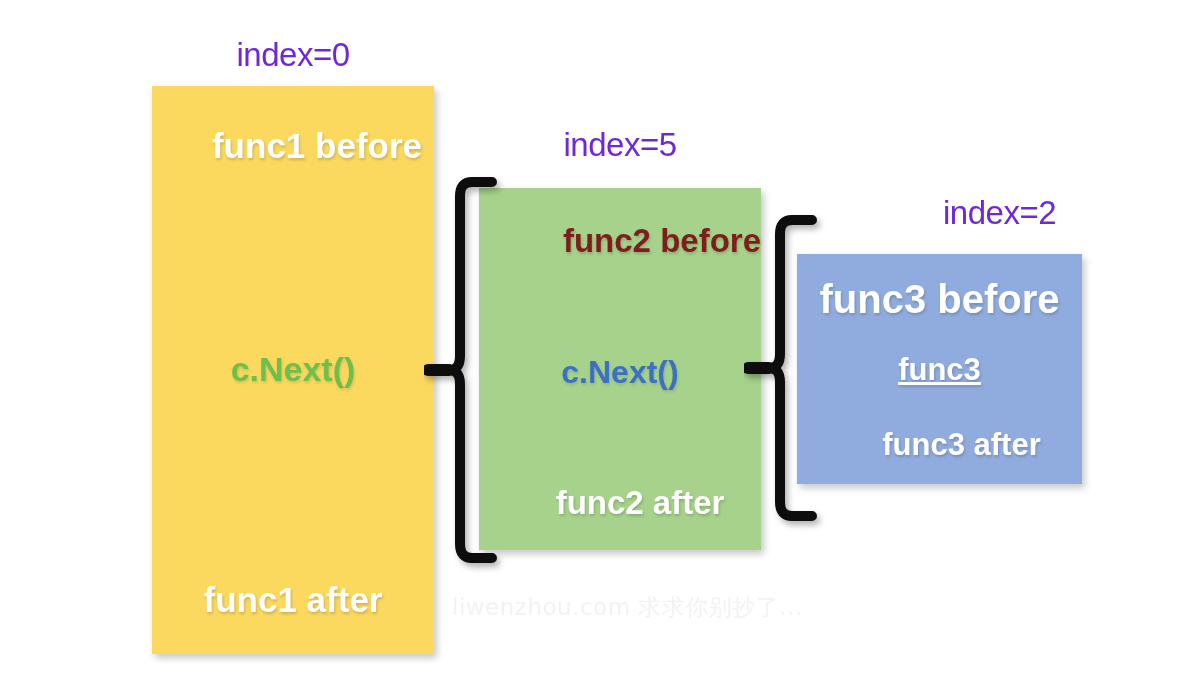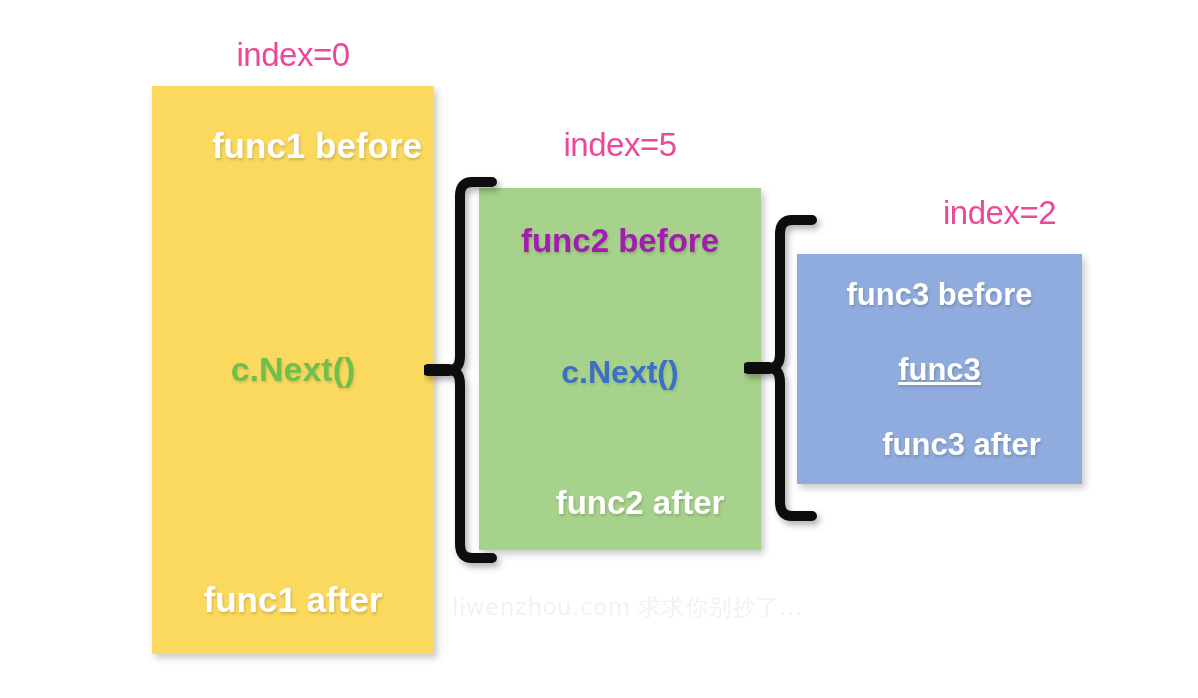--- a/index.html
+++ b/index.html
@@ -24,7 +24,7 @@
   
   .index-label {
     position: absolute;
-    color: #ec4899;
+    color: #6d28d9;
     font-family: "Liberation Sans", "DejaVu Sans", sans-serif;
     font-weight: 400;
     font-size: 33px;

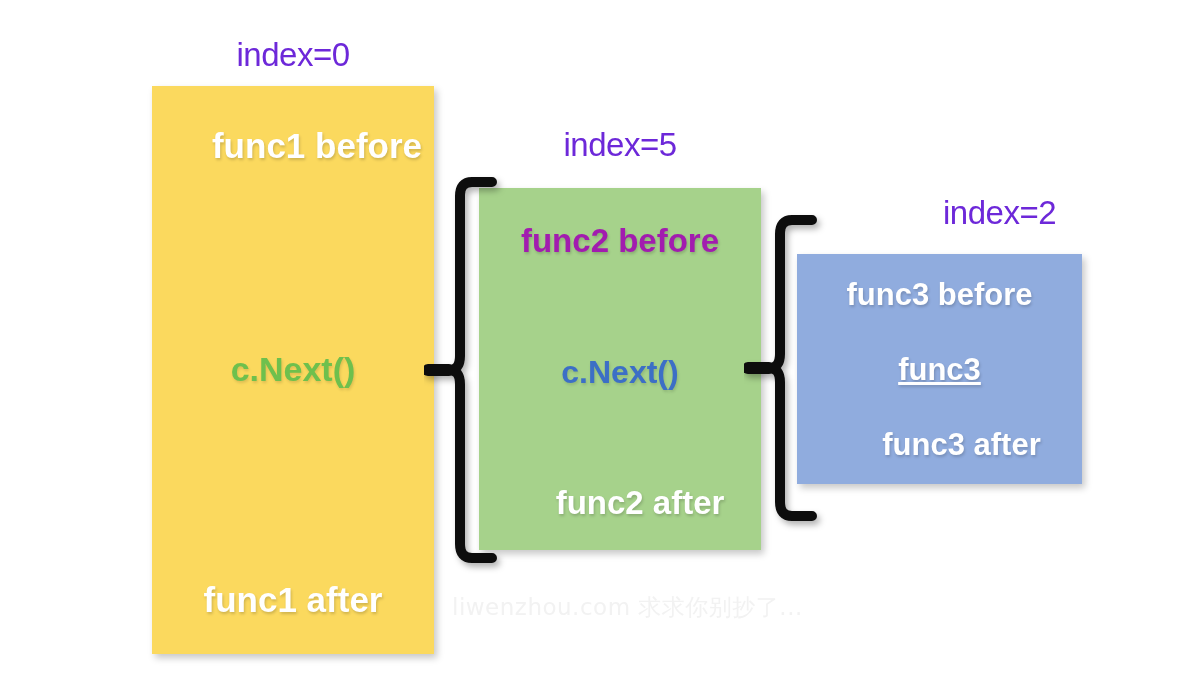--- a/index.html
+++ b/index.html
@@ -167,7 +167,7 @@
   </div>
 
   <div class="frame" id="frame-1" style="background: rgb(166, 210, 139);">
-    <div class="line l-before" style="color: #a21caf;">func2 before</div>
+    <div class="line l-before" style="color: #7f1d1d; text-align: right;">func2 before</div>
     <div class="line l-next" style="color: rgb(60, 111, 198);">c.Next()</div>
     <div class="line l-after" style="color: rgb(255, 255, 255); padding-left: 40px;">func2 after</div>
   </div>

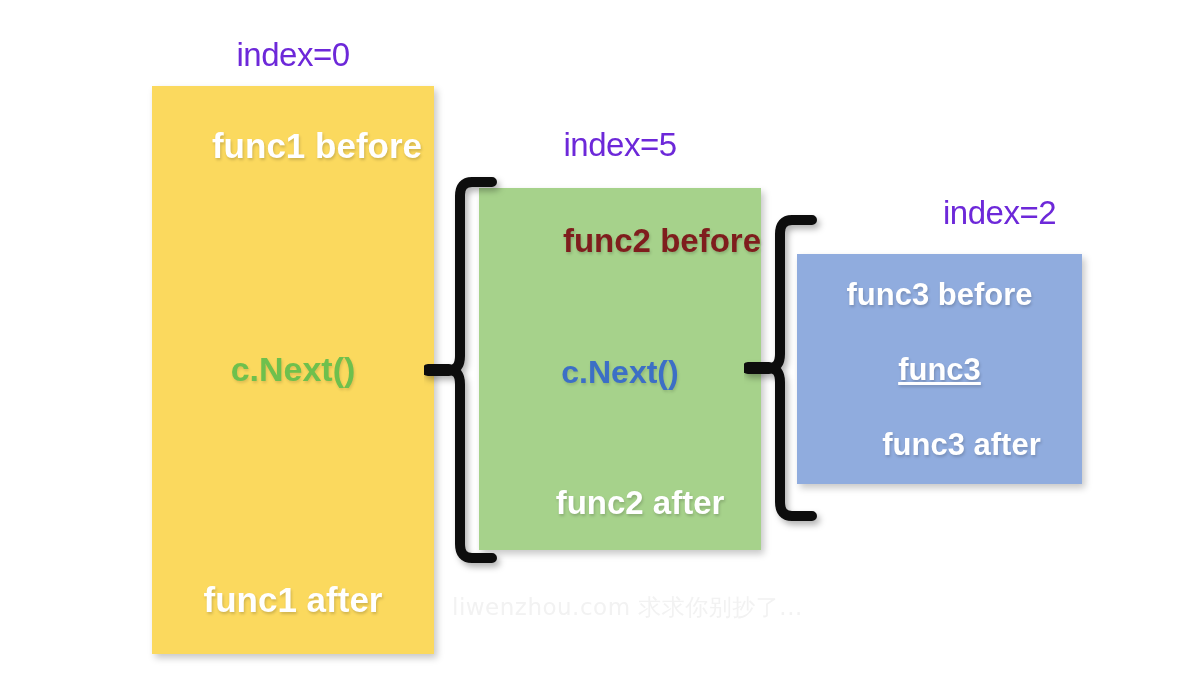--- a/index.html
+++ b/index.html
@@ -111,7 +111,7 @@
   }
   #frame-2 .l-before {
     position: absolute; left: 0; right: 0; top: 25px;
-    font-size: 31px; color: #ffffff; text-align: center;
+    font-size: 40px; color: #ffffff; text-align: center;
     text-shadow: 1px 2px 3px rgba(0,0,0,0.18);
   }
   #frame-2 .l-mid {

